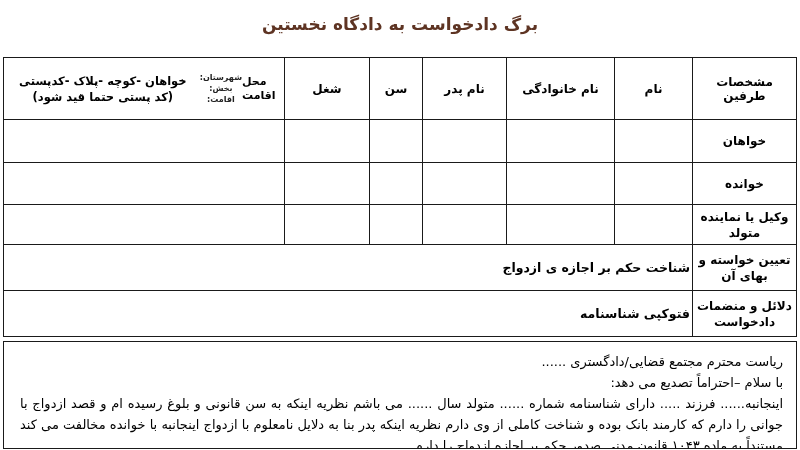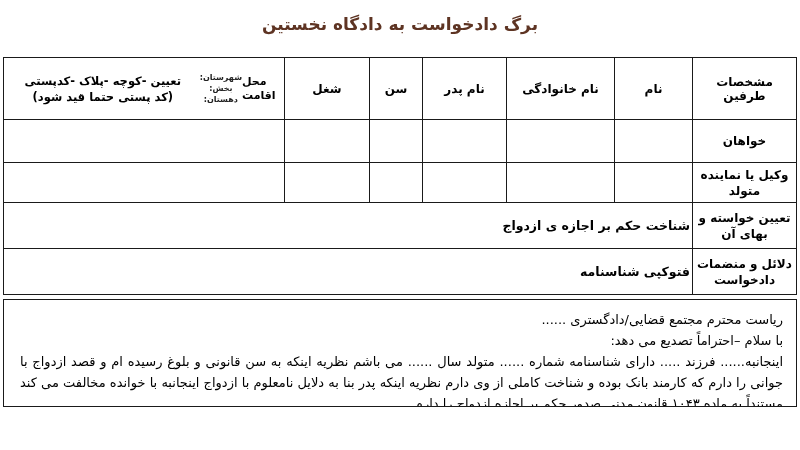--- a/index.html
+++ b/index.html
@@ -140,7 +140,7 @@
             <span>دهستان:</span>
           </div>
           <div class="res-address">
-            <div>تعیین -کوچه -پلاک -کدپستی</div>
+            <div>خواهان -کوچه -پلاک -کدپستی</div>
             <div>(کد پستی حتما قید شود)</div>
           </div>
         </div>

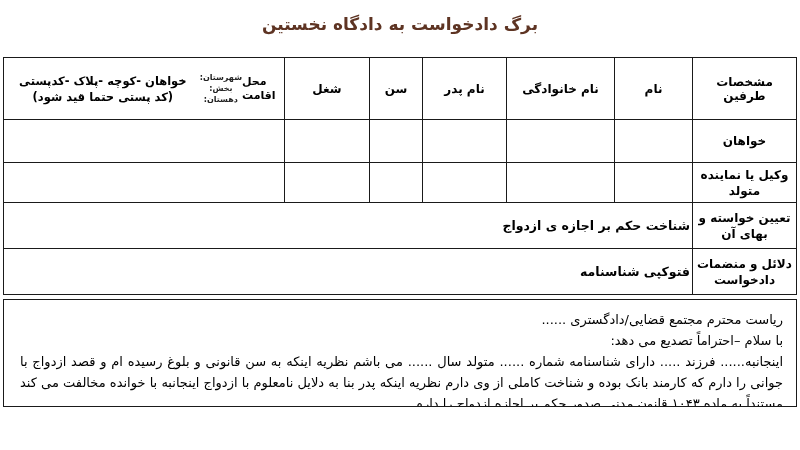--- a/index.html
+++ b/index.html
@@ -137,7 +137,7 @@
           <div class="res-sub">
             <span>شهرستان:</span>
             <span>بخش:</span>
-            <span>دهستان:</span>
+            <span>اقامت:</span>
           </div>
           <div class="res-address">
             <div>خواهان -کوچه -پلاک -کدپستی</div>

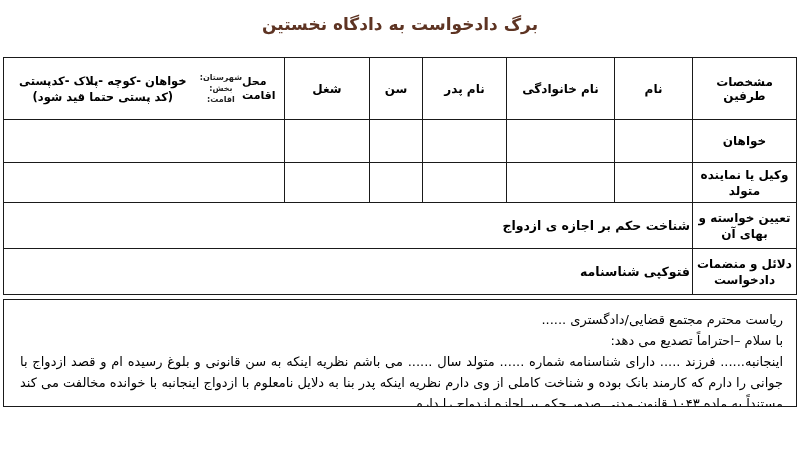--- a/index.html
+++ b/index.html
@@ -157,6 +157,15 @@
       <td></td>
     </tr>
 
+    <tr class="data-row-2">
+      <td class="row-label">خوانده</td>
+      <td></td>
+      <td></td>
+      <td></td>
+      <td></td>
+      <td></td>
+      <td></td>
+    </tr>
 
     <tr class="data-row-3">
       <td class="row-label">وکیل یا نماینده متولد</td>

